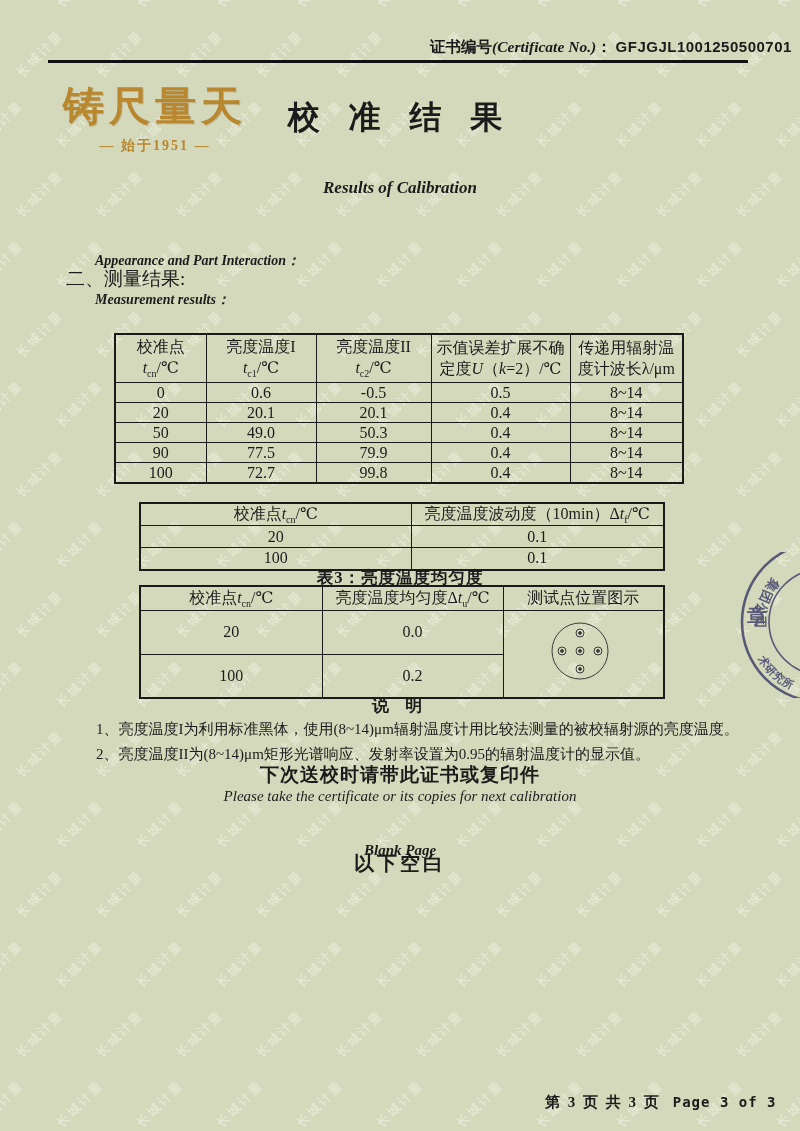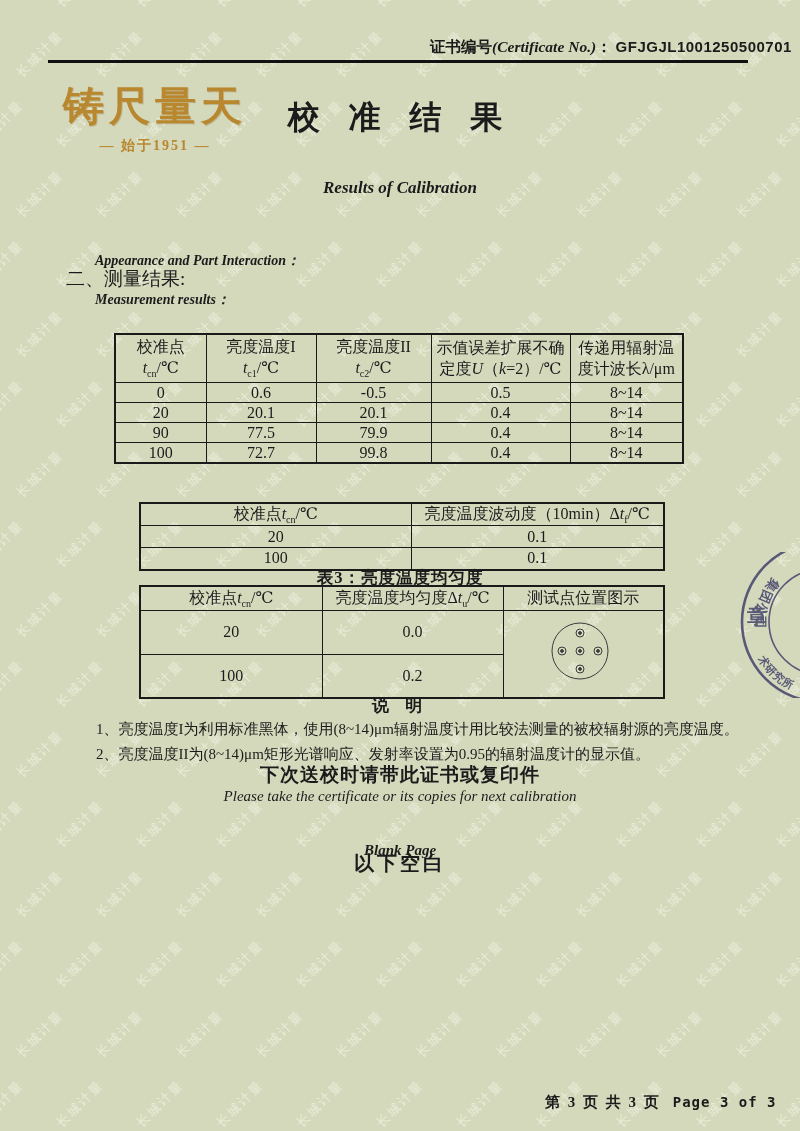--- a/index.html
+++ b/index.html
@@ -340,6 +340,13 @@
           <td>8~14</td>
         </tr>
           <tr>
+          <td>50</td>
+          <td>49.0</td>
+          <td>50.3</td>
+          <td>0.4</td>
+          <td>8~14</td>
+        </tr>
+          <tr>
           <td>90</td>
           <td>77.5</td>
           <td>79.9</td>

